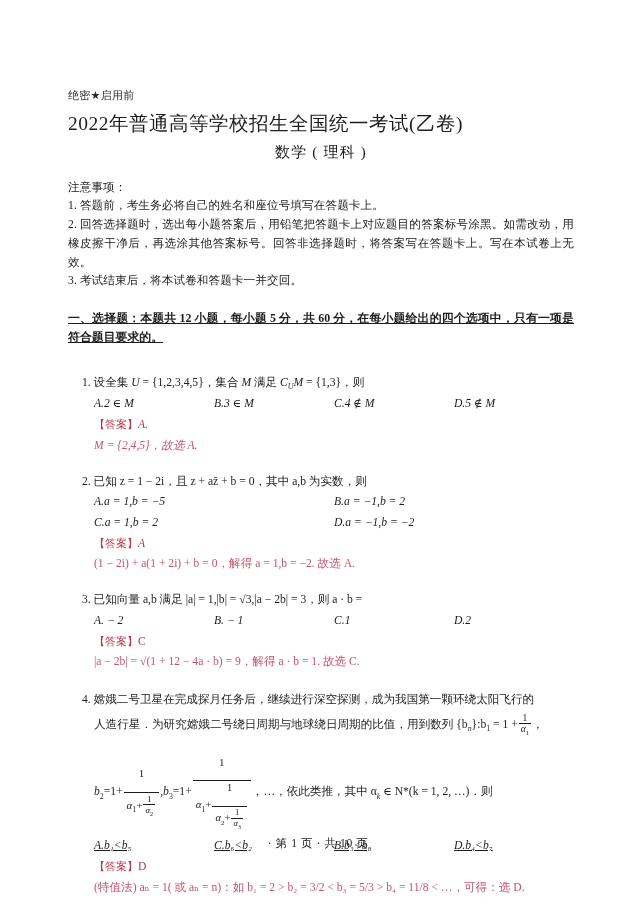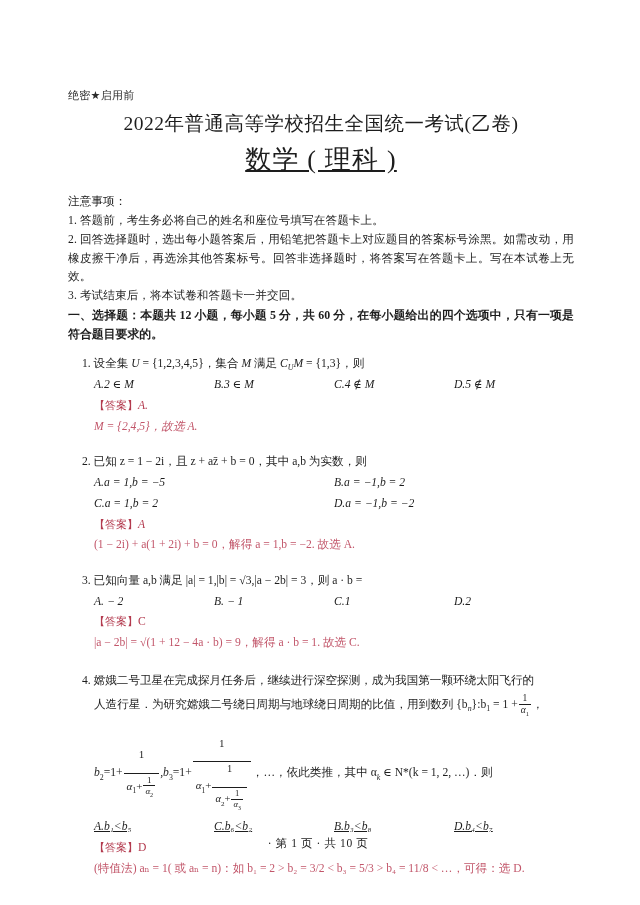--- a/index.html
+++ b/index.html
@@ -39,7 +39,6 @@
     font-family: "Liberation Sans", "DejaVu Sans", sans-serif;
   }
   .title-main {
-    text-align: center;
     font-size: 19.5px;
     letter-spacing: .5px;
     margin: 0;

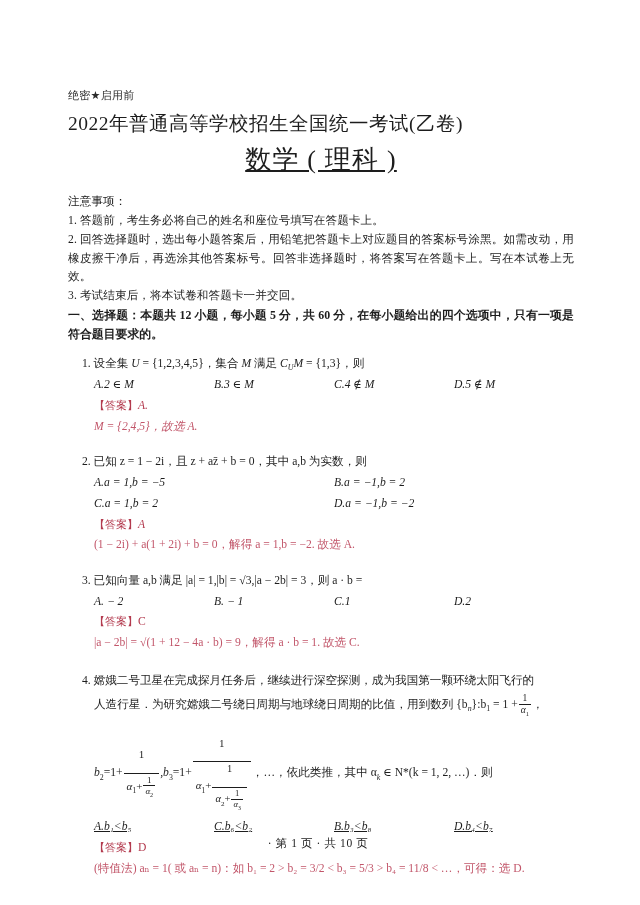--- a/index.html
+++ b/index.html
@@ -47,11 +47,10 @@
   }
   .title-sub {
     text-align: center;
-    font-size: 26px;
+    font-size: 15px;
     letter-spacing: 1.2px;
     margin: 4px 0 0 0;
     line-height: 1.35;
-    text-decoration: underline;
   }
 
   

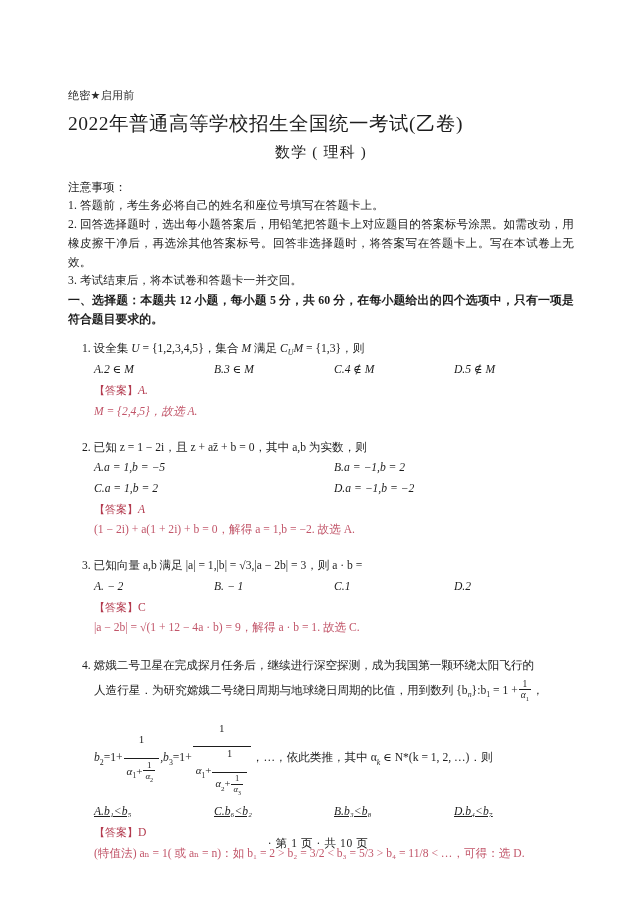--- a/index.html
+++ b/index.html
@@ -65,10 +65,12 @@
 
   
   .section-head {
+    margin-top: 18px;
     font-size: 11.9px;
     line-height: 1.62;
     font-weight: bold;
     text-align: justify;
+    text-decoration: underline;
   }
   .section-head .lead { font-weight: bold; }
 

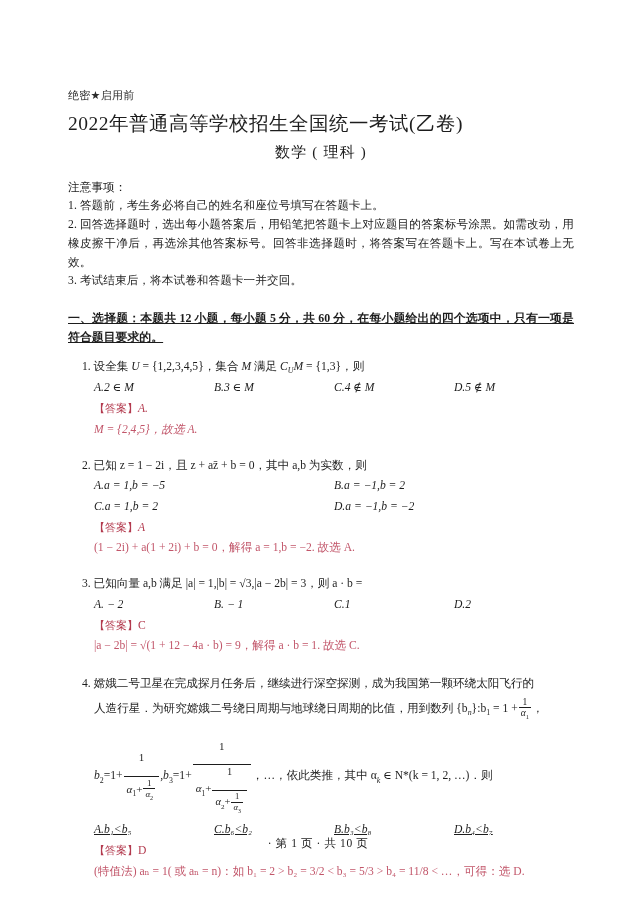--- a/index.html
+++ b/index.html
@@ -76,7 +76,7 @@
 
   
   .q {
-    margin-top: 9px;
+    margin-top: 25px;
     font-size: 11.6px;
     line-height: 1.7;
   }

